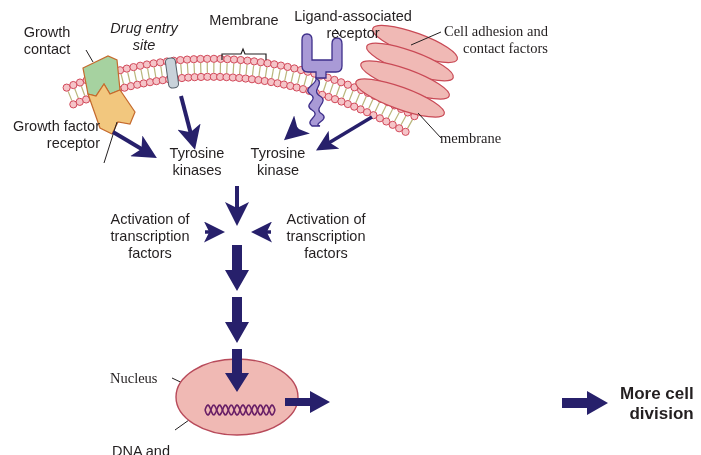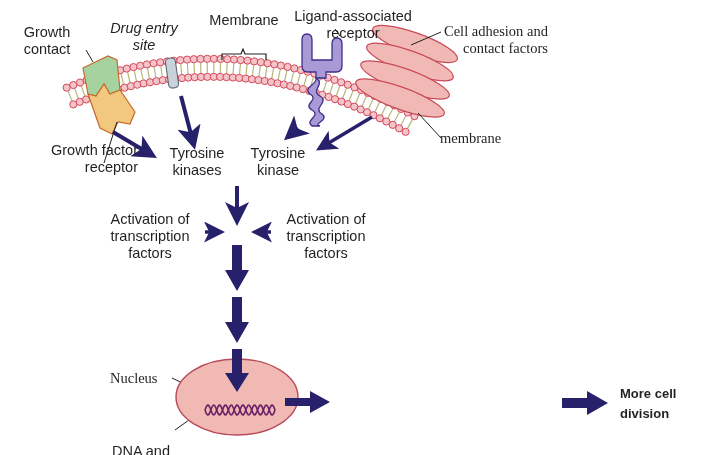--- a/index.html
+++ b/index.html
@@ -260,7 +260,7 @@
   <span>Cell adhesion and</span>
   <span>contact factors</span>
 </div>
-<div class="lbl right" style="left:0px; top:142px; width:100px;margin-left:38px;">
+<div class="lbl right" style="left:0px; top:118px; width:100px;">
   <span>Growth factor</span>
   <span>receptor</span>
 </div>

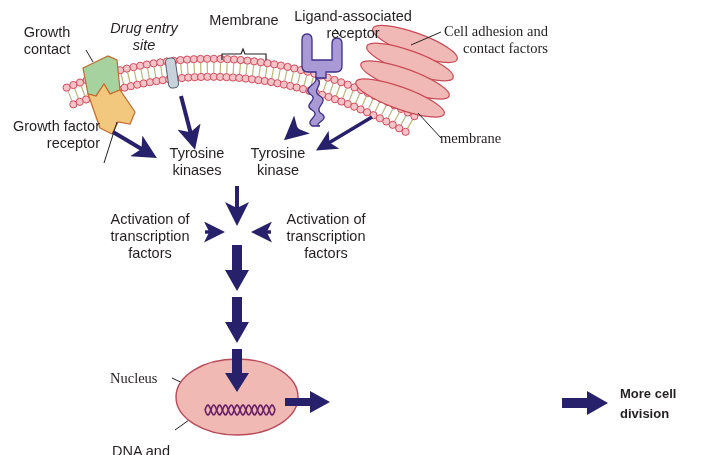--- a/index.html
+++ b/index.html
@@ -9,7 +9,7 @@
     .lbl { position: absolute; font-size: 14.5px; line-height: 17px; text-align: center; white-space: nowrap; }
     .lbl.left { text-align: right; font-family: Liberation Serif, serif; }
     .lbl.right { text-align: right; }
-    .lbl.bold { font-weight: bold; font-size: 13px; line-height: 20px; text-align: left; }
+    .lbl.bold { font-weight: bold; font-size: 17px; line-height: 20px; text-align: right; }
     .lbl span { display: block; }
   </style>
 </head>

